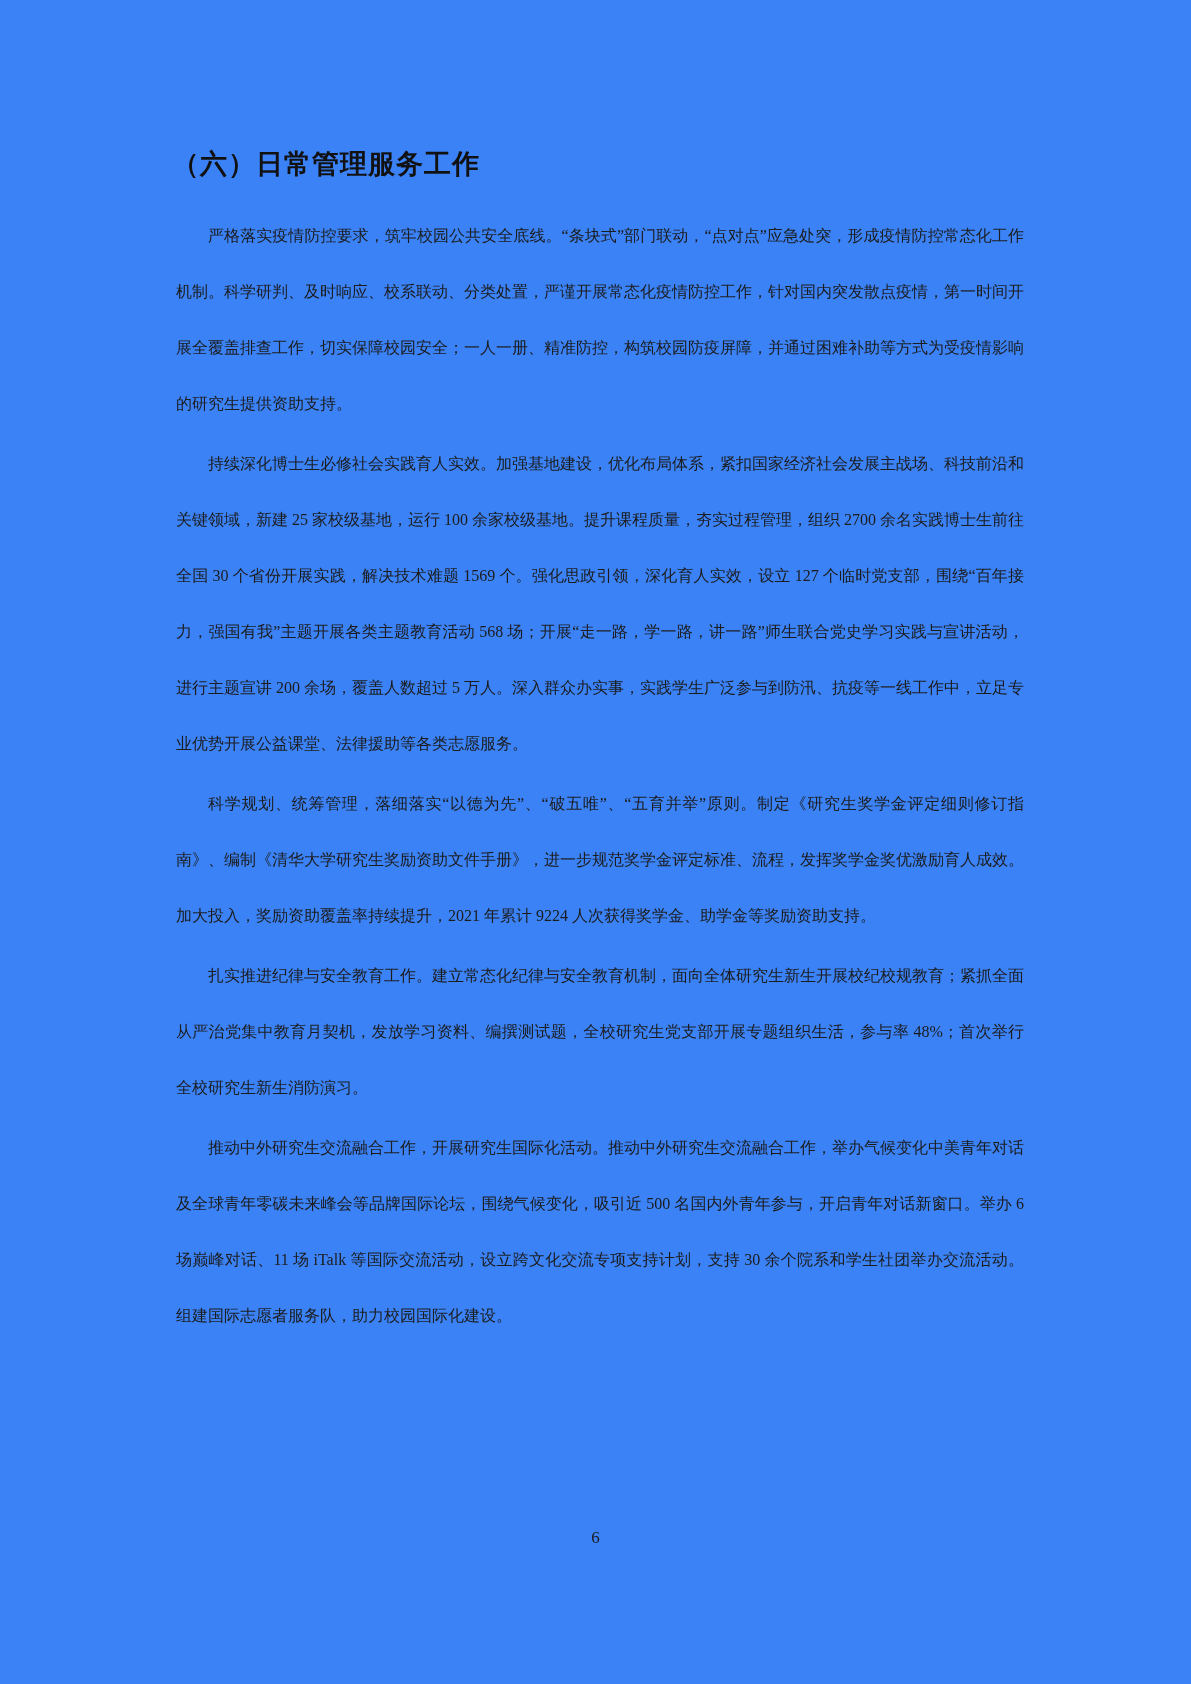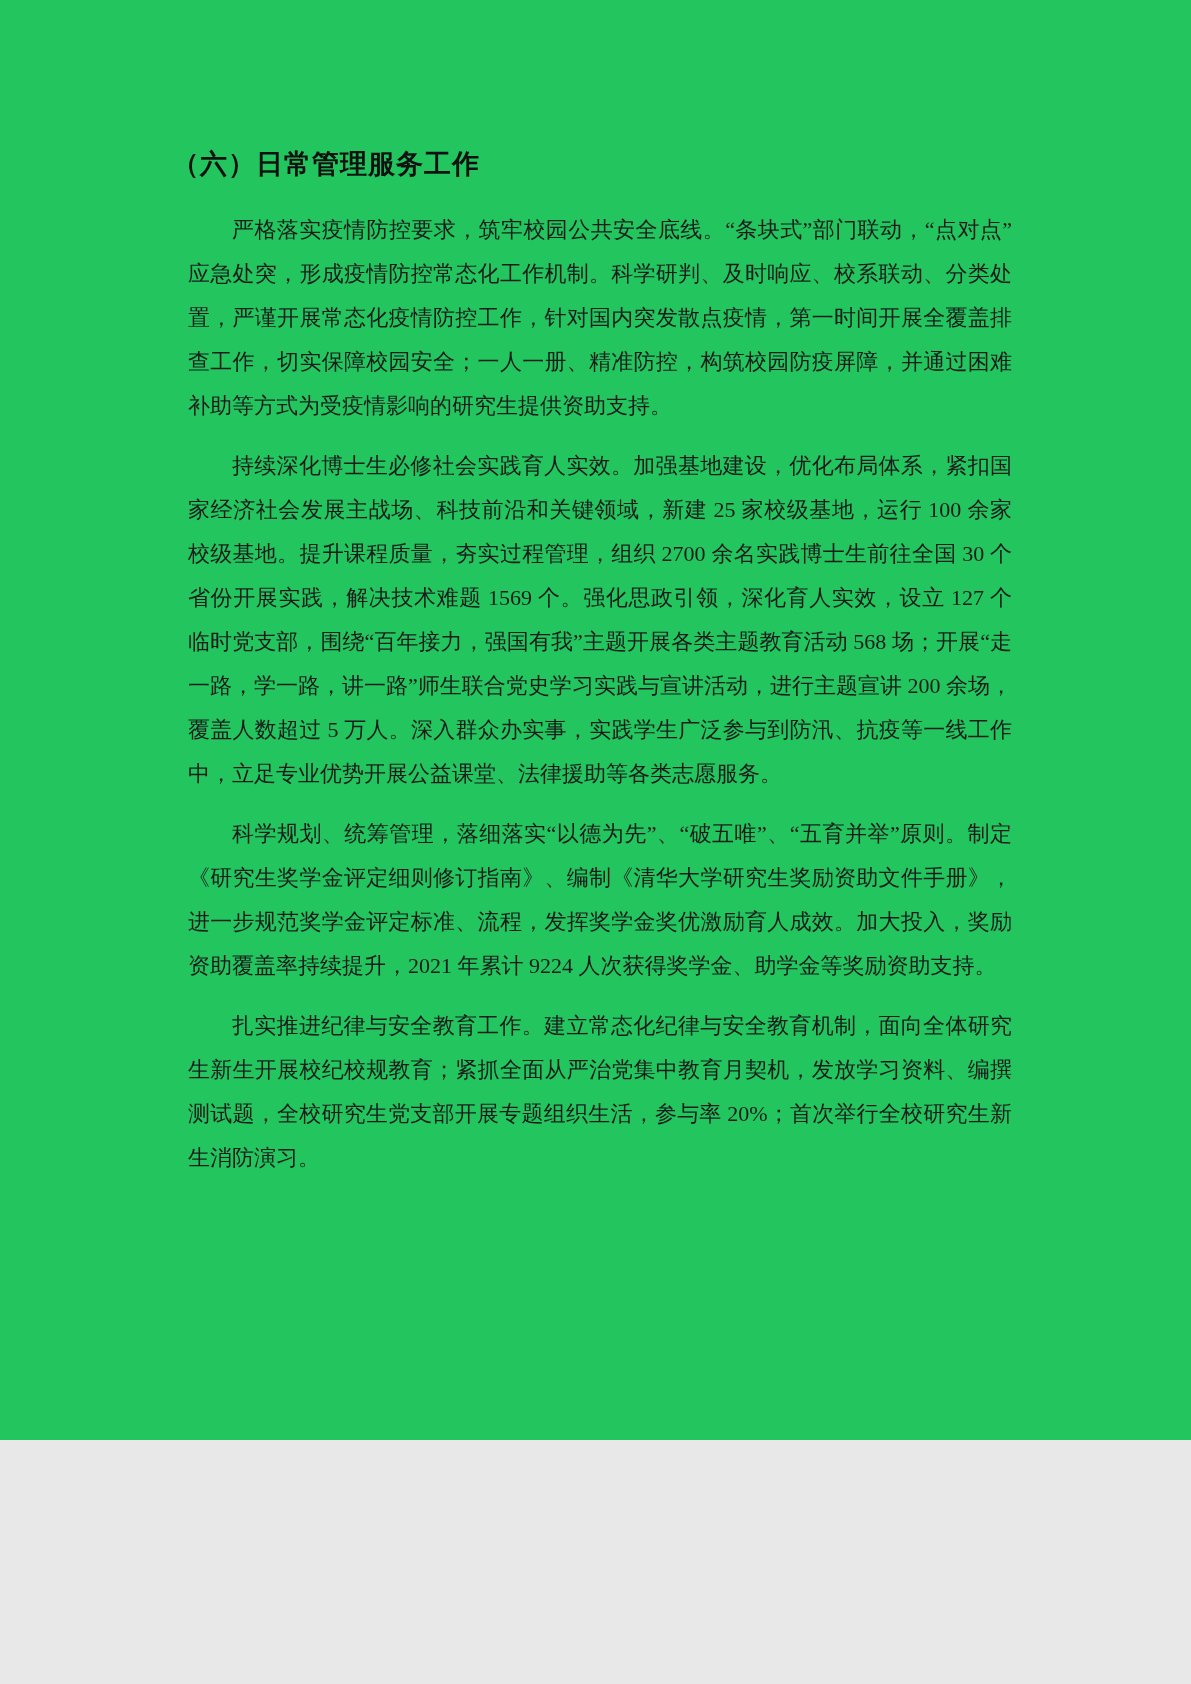--- a/index.html
+++ b/index.html
@@ -10,9 +10,9 @@
   .page {
     position: relative;
     width: 1191px;
-    height: 1440px;
+    height: 1684px;
     margin: 0 auto;
-    background: #22c55e;
+    background: #3b82f6;
     box-sizing: border-box;
     overflow: hidden;
     font-family: "Liberation Serif", "DejaVu Serif", serif;

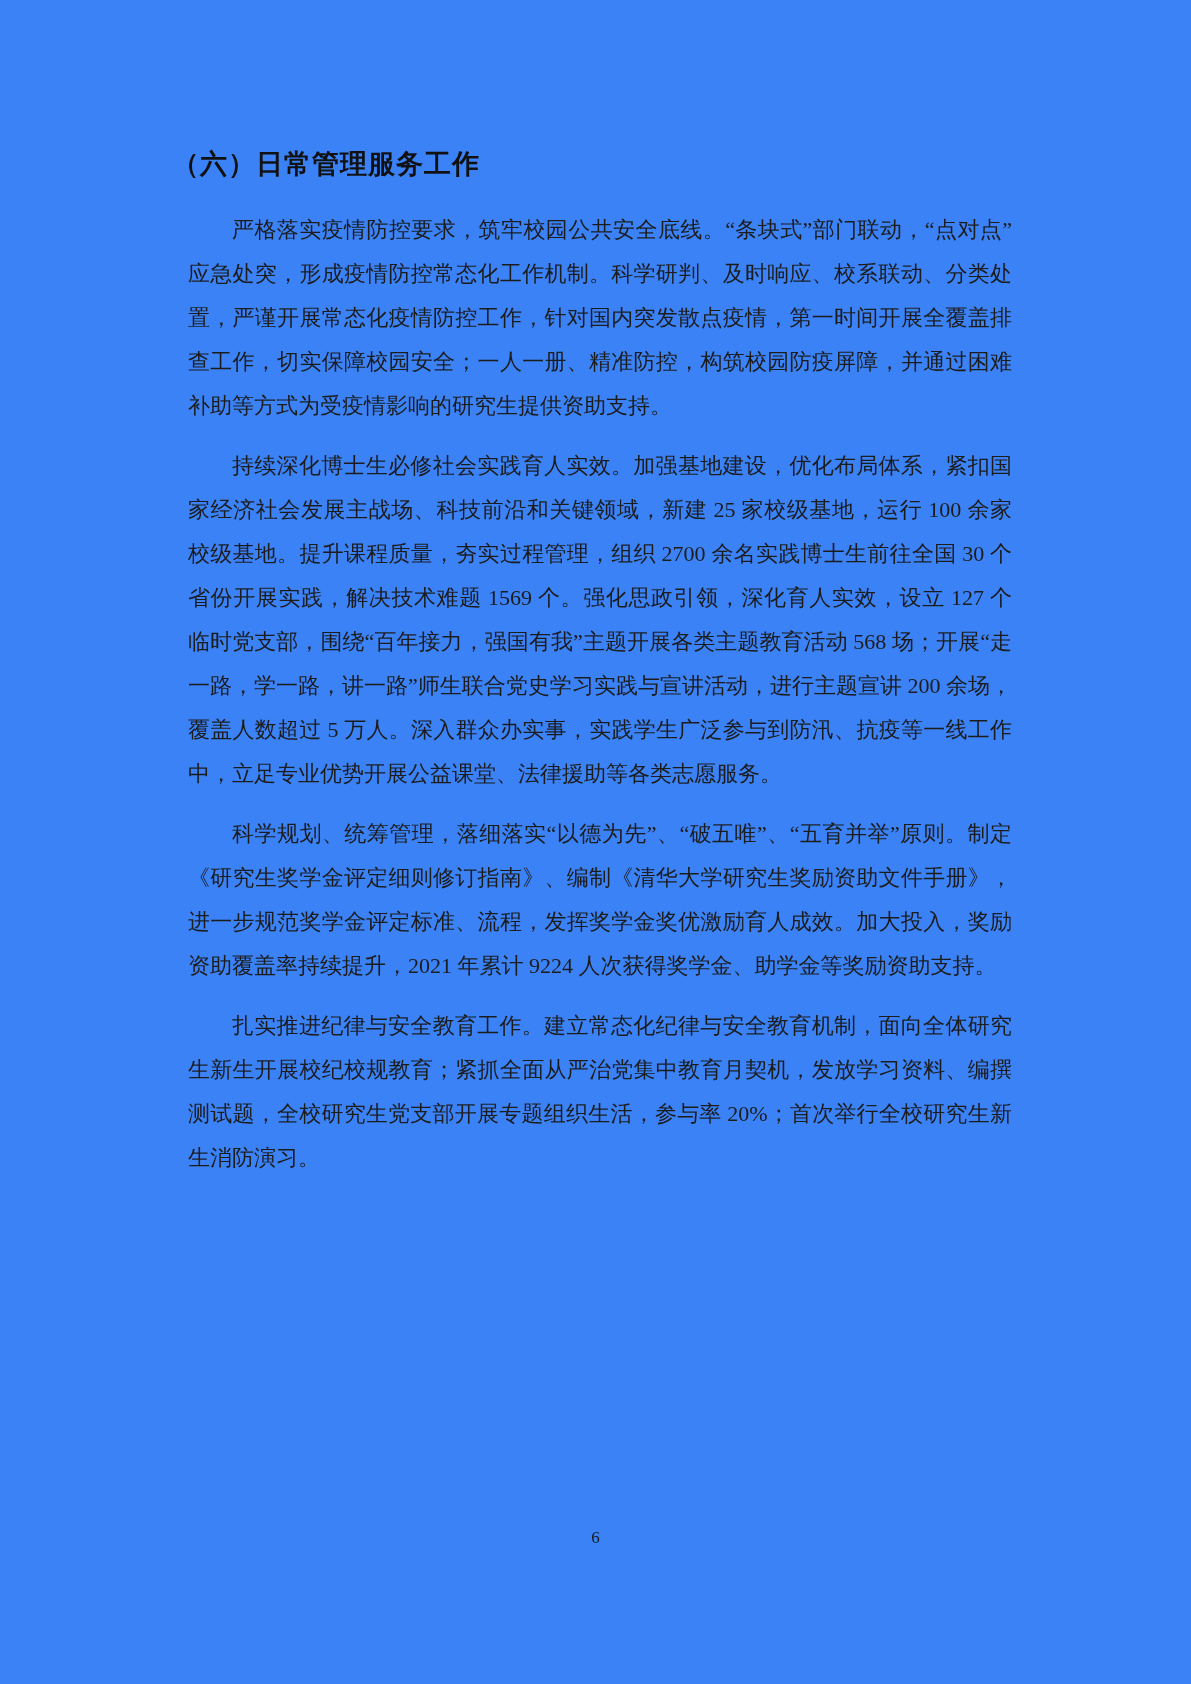--- a/index.html
+++ b/index.html
@@ -34,9 +34,9 @@
     color: #111111;
   }
   .para {
-    margin: 16px;
-    font-size: 22px;
-    line-height: 44px;
+    margin: 4px;
+    font-size: 16px;
+    line-height: 56px;
     text-align: justify;
     text-indent: 2em;
     word-break: break-all;

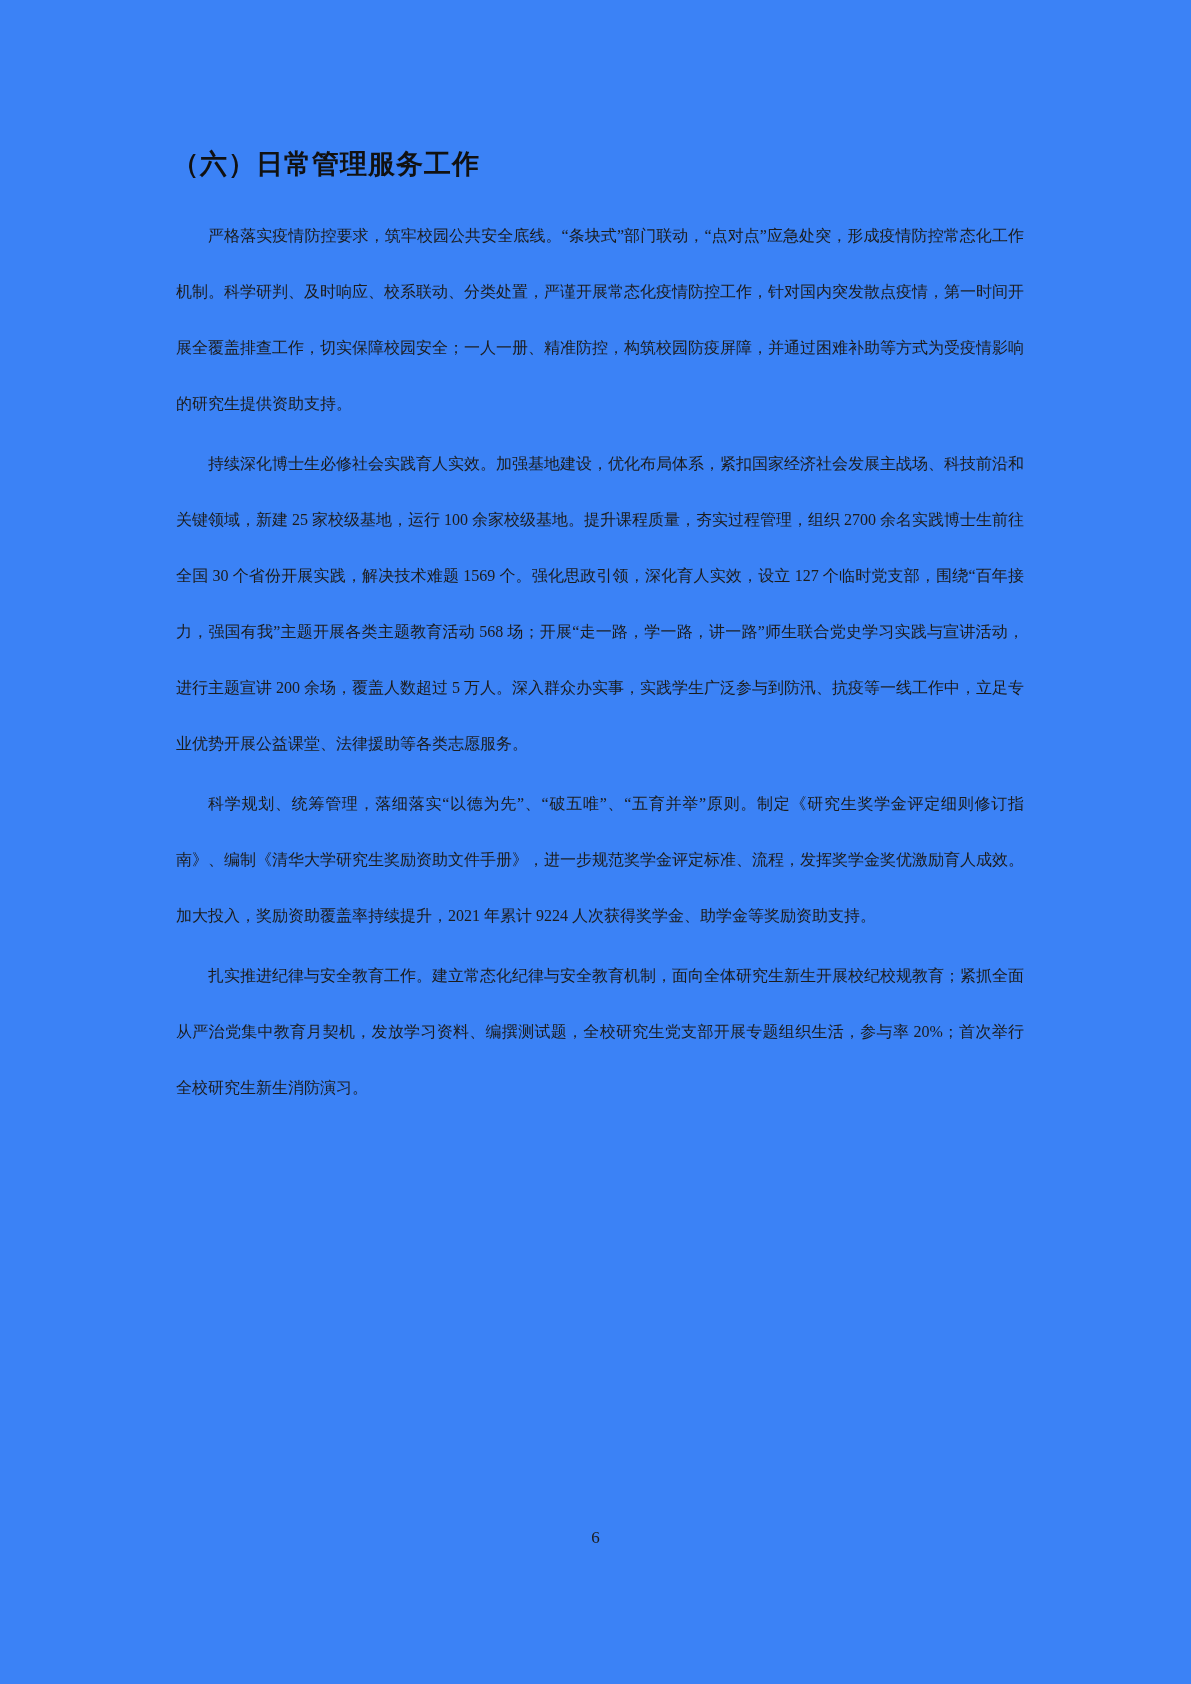--- a/index.html
+++ b/index.html
@@ -61,7 +61,7 @@
     <p class="para">严格落实疫情防控要求，筑牢校园公共安全底线。“条块式”部门联动，“点对点”应急处突，形成疫情防控常态化工作机制。科学研判、及时响应、校系联动、分类处置，严谨开展常态化疫情防控工作，针对国内突发散点疫情，第一时间开展全覆盖排查工作，切实保障校园安全；一人一册、精准防控，构筑校园防疫屏障，并通过困难补助等方式为受疫情影响的研究生提供资助支持。</p>
     <p class="para">持续深化博士生必修社会实践育人实效。加强基地建设，优化布局体系，紧扣国家经济社会发展主战场、科技前沿和关键领域，新建 25 家校级基地，运行 100 余家校级基地。提升课程质量，夯实过程管理，组织 2700 余名实践博士生前往全国 30 个省份开展实践，解决技术难题 1569 个。强化思政引领，深化育人实效，设立 127 个临时党支部，围绕“百年接力，强国有我”主题开展各类主题教育活动 568 场；开展“走一路，学一路，讲一路”师生联合党史学习实践与宣讲活动，进行主题宣讲 200 余场，覆盖人数超过 5 万人。深入群众办实事，实践学生广泛参与到防汛、抗疫等一线工作中，立足专业优势开展公益课堂、法律援助等各类志愿服务。</p>
     <p class="para">科学规划、统筹管理，落细落实“以德为先”、“破五唯”、“五育并举”原则。制定《研究生奖学金评定细则修订指南》、编制《清华大学研究生奖励资助文件手册》，进一步规范奖学金评定标准、流程，发挥奖学金奖优激励育人成效。加大投入，奖励资助覆盖率持续提升，2021 年累计 9224 人次获得奖学金、助学金等奖励资助支持。</p>
-    <p class="para">扎实推进纪律与安全教育工作。建立常态化纪律与安全教育机制，面向全体研究生新生开展校纪校规教育；紧抓全面从严治党集中教育月契机，发放学习资料、编撰测试题，全校研究生党支部开展专题组织生活，参与率 20%；首次举行全校研究生新生消防演习。</p>
+    <p class="para">扎实推进纪律与安全教育工作。建立常态化纪律与安全教育机制，面向全体研究生新生开展校纪校规教育；紧抓全面从严治党集中教育月契机，发放学习资料、编撰测试题，全校研究生党支部开展专题组织生活，参与率 48%；首次举行全校研究生新生消防演习。</p>
   </div>
   <div class="footer">6</div>
 </div>

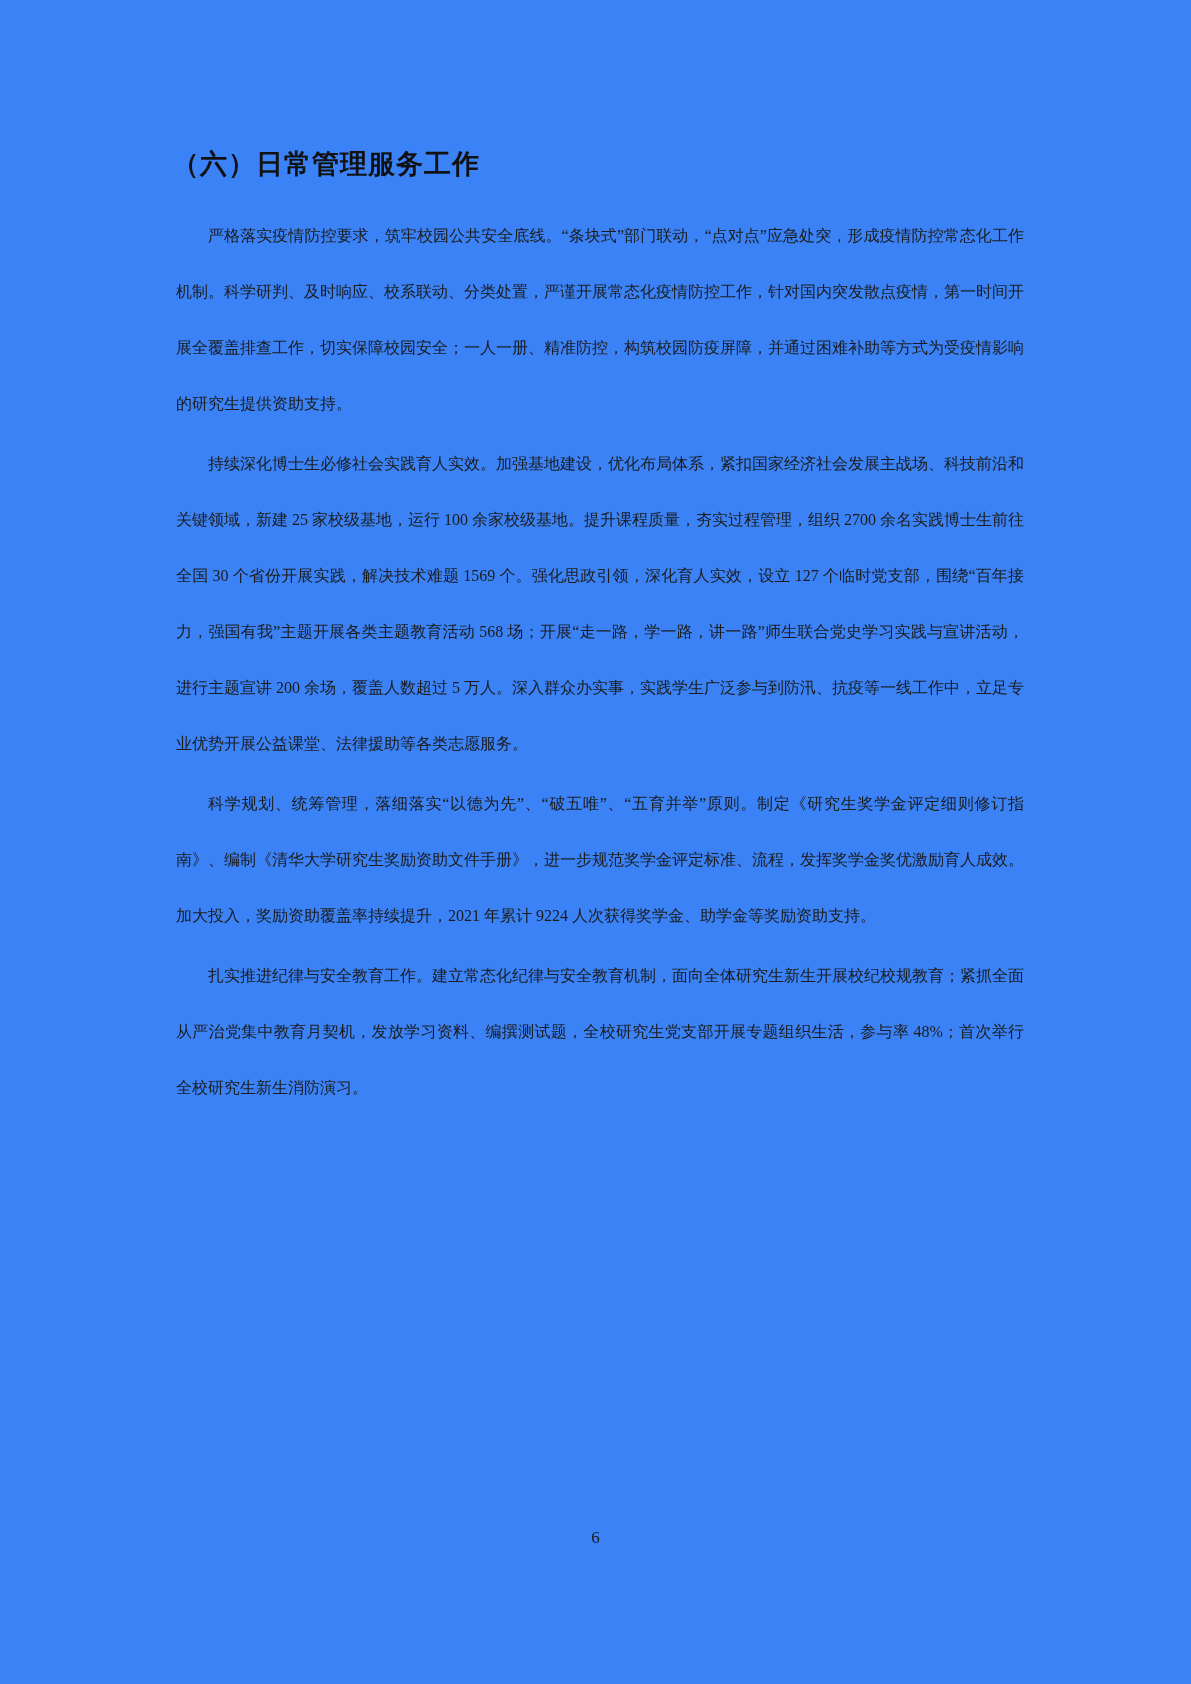--- a/index.html
+++ b/index.html
@@ -62,6 +62,7 @@
     <p class="para">持续深化博士生必修社会实践育人实效。加强基地建设，优化布局体系，紧扣国家经济社会发展主战场、科技前沿和关键领域，新建 25 家校级基地，运行 100 余家校级基地。提升课程质量，夯实过程管理，组织 2700 余名实践博士生前往全国 30 个省份开展实践，解决技术难题 1569 个。强化思政引领，深化育人实效，设立 127 个临时党支部，围绕“百年接力，强国有我”主题开展各类主题教育活动 568 场；开展“走一路，学一路，讲一路”师生联合党史学习实践与宣讲活动，进行主题宣讲 200 余场，覆盖人数超过 5 万人。深入群众办实事，实践学生广泛参与到防汛、抗疫等一线工作中，立足专业优势开展公益课堂、法律援助等各类志愿服务。</p>
     <p class="para">科学规划、统筹管理，落细落实“以德为先”、“破五唯”、“五育并举”原则。制定《研究生奖学金评定细则修订指南》、编制《清华大学研究生奖励资助文件手册》，进一步规范奖学金评定标准、流程，发挥奖学金奖优激励育人成效。加大投入，奖励资助覆盖率持续提升，2021 年累计 9224 人次获得奖学金、助学金等奖励资助支持。</p>
     <p class="para">扎实推进纪律与安全教育工作。建立常态化纪律与安全教育机制，面向全体研究生新生开展校纪校规教育；紧抓全面从严治党集中教育月契机，发放学习资料、编撰测试题，全校研究生党支部开展专题组织生活，参与率 48%；首次举行全校研究生新生消防演习。</p>
+    <p class="para">推动中外研究生交流融合工作，开展研究生国际化活动。推动中外研究生交流融合工作，举办气候变化中美青年对话及全球青年零碳未来峰会等品牌国际论坛，围绕气候变化，吸引近 500 名国内外青年参与，开启青年对话新窗口。举办 6 场巅峰对话、11 场 iTalk 等国际交流活动，设立跨文化交流专项支持计划，支持 30 余个院系和学生社团举办交流活动。组建国际志愿者服务队，助力校园国际化建设。</p>
   </div>
   <div class="footer">6</div>
 </div>

